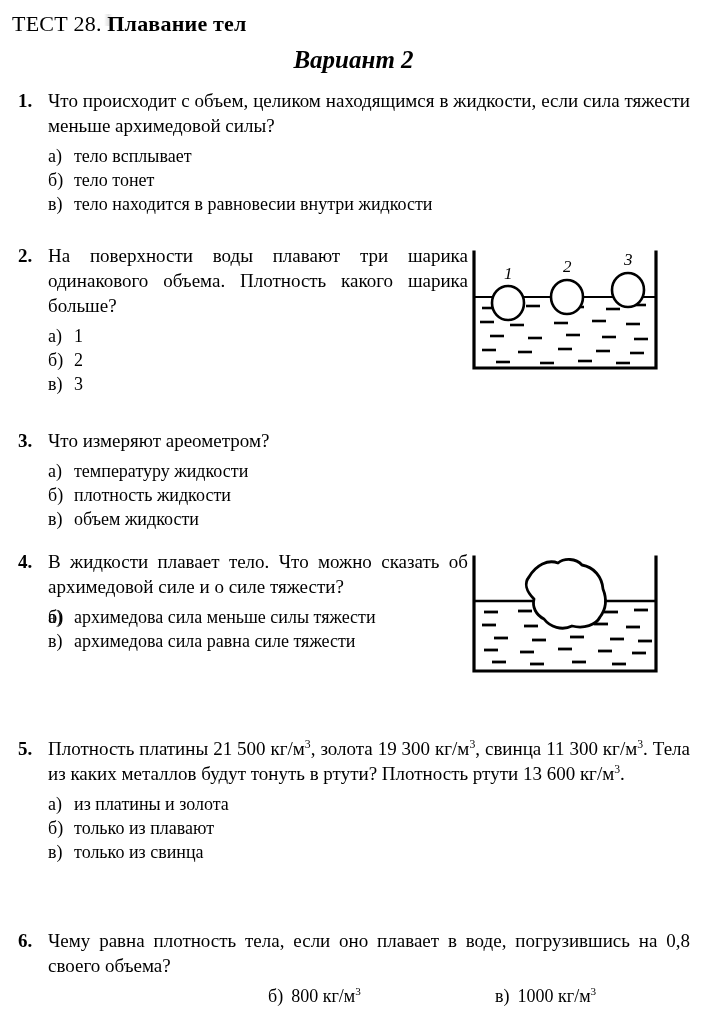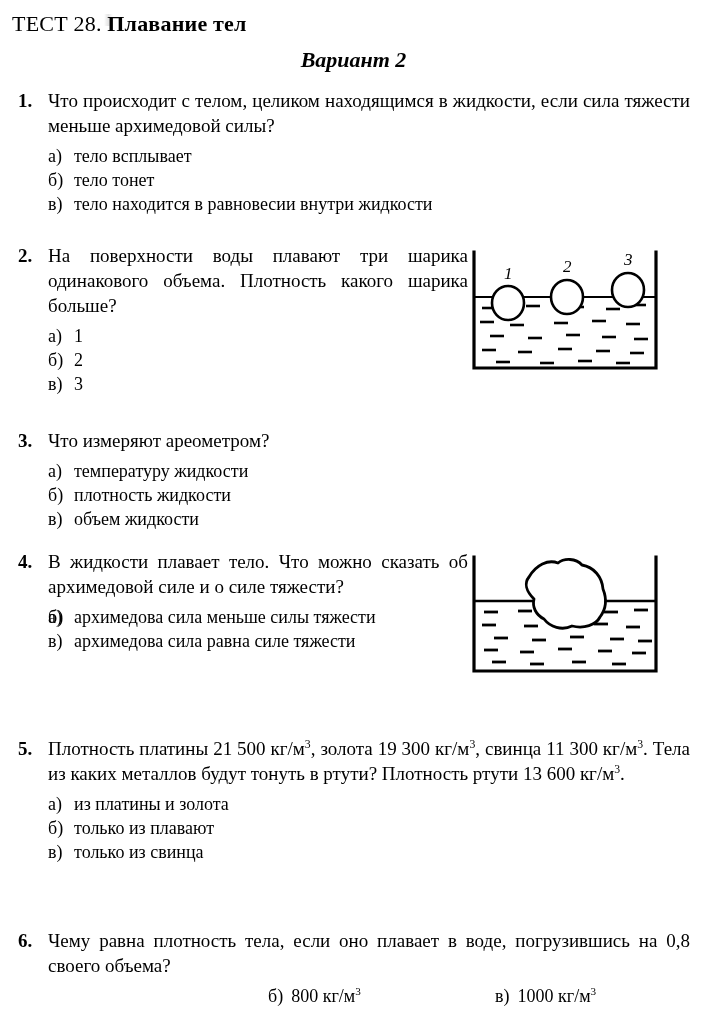--- a/index.html
+++ b/index.html
@@ -45,7 +45,7 @@
     left: 0;
     width: 707px;
     text-align: center;
-    font-size: 22px;
+    font-size: 25px;
     font-style: italic;
     font-weight: bold;
     line-height: 24px;

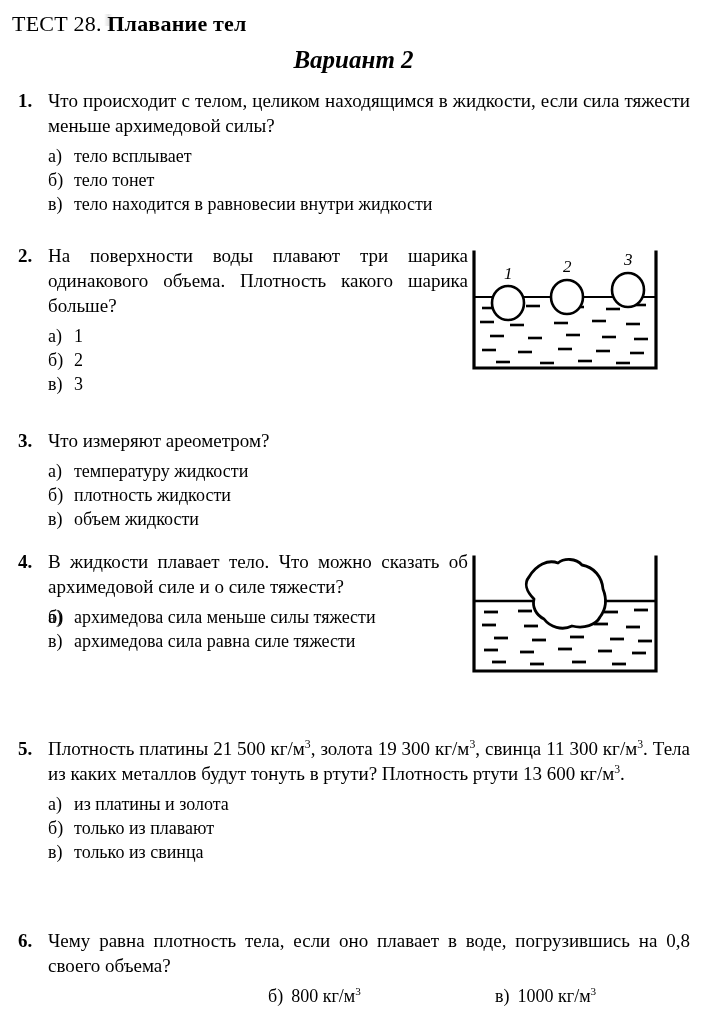--- a/index.html
+++ b/index.html
@@ -159,7 +159,7 @@
 
   <div class="q" style="top:88px;">
     <div class="q-num">1.</div>
-    <div class="q-text full">Что происходит с телом, целиком находящимся в жидкости, если сила тяжести меньше архимедовой силы?</div>
+    <div class="q-text full">Что происходит с объем, целиком находящимся в жидкости, если сила тяжести меньше архимедовой силы?</div>
     <div class="opts">
       <div class="opt">
         <span class="opt-letter">а)</span>

